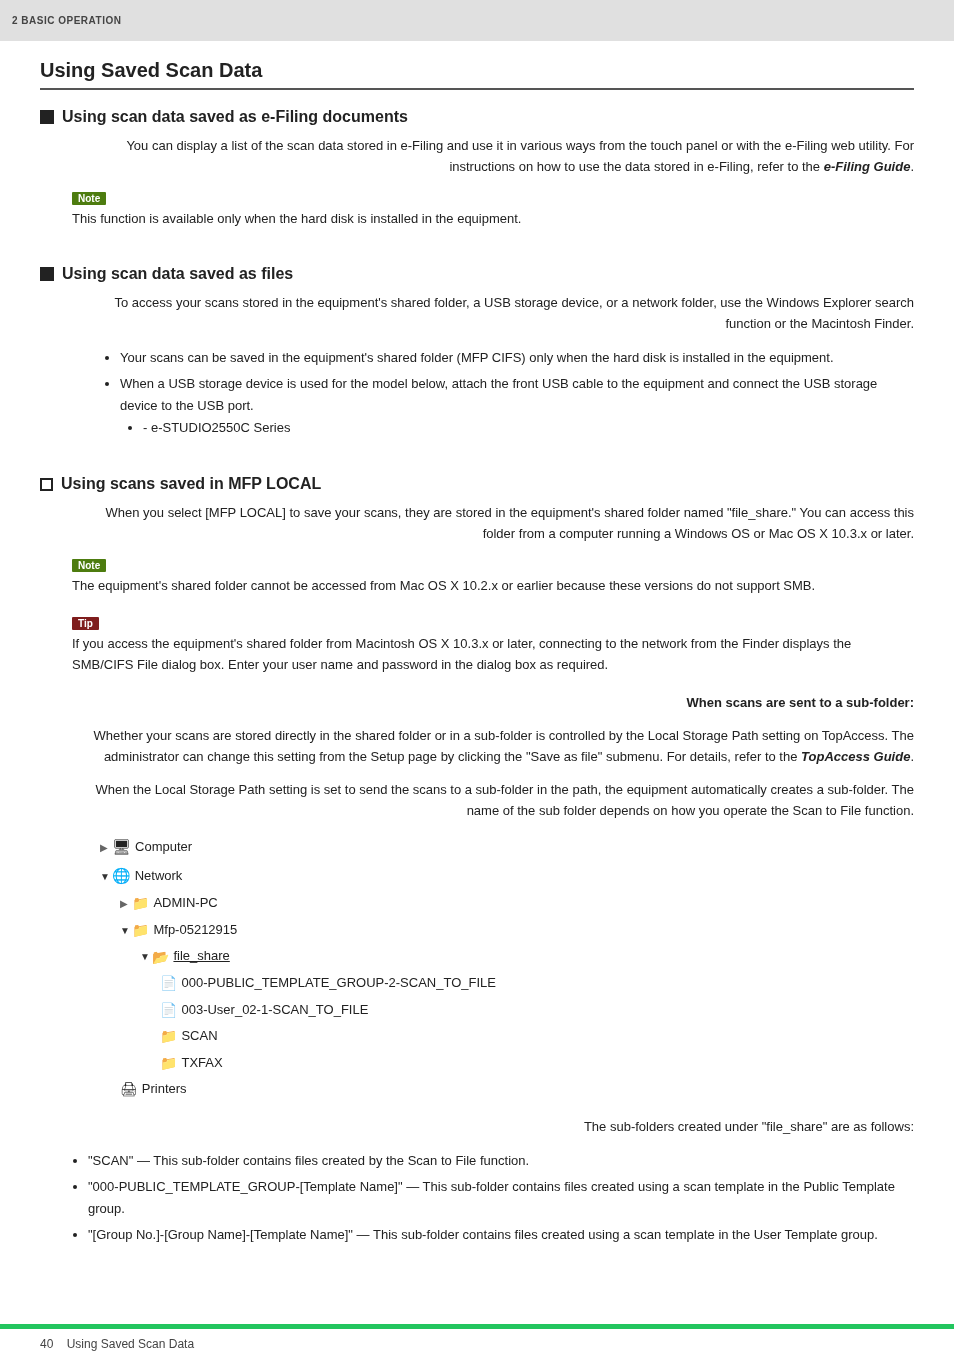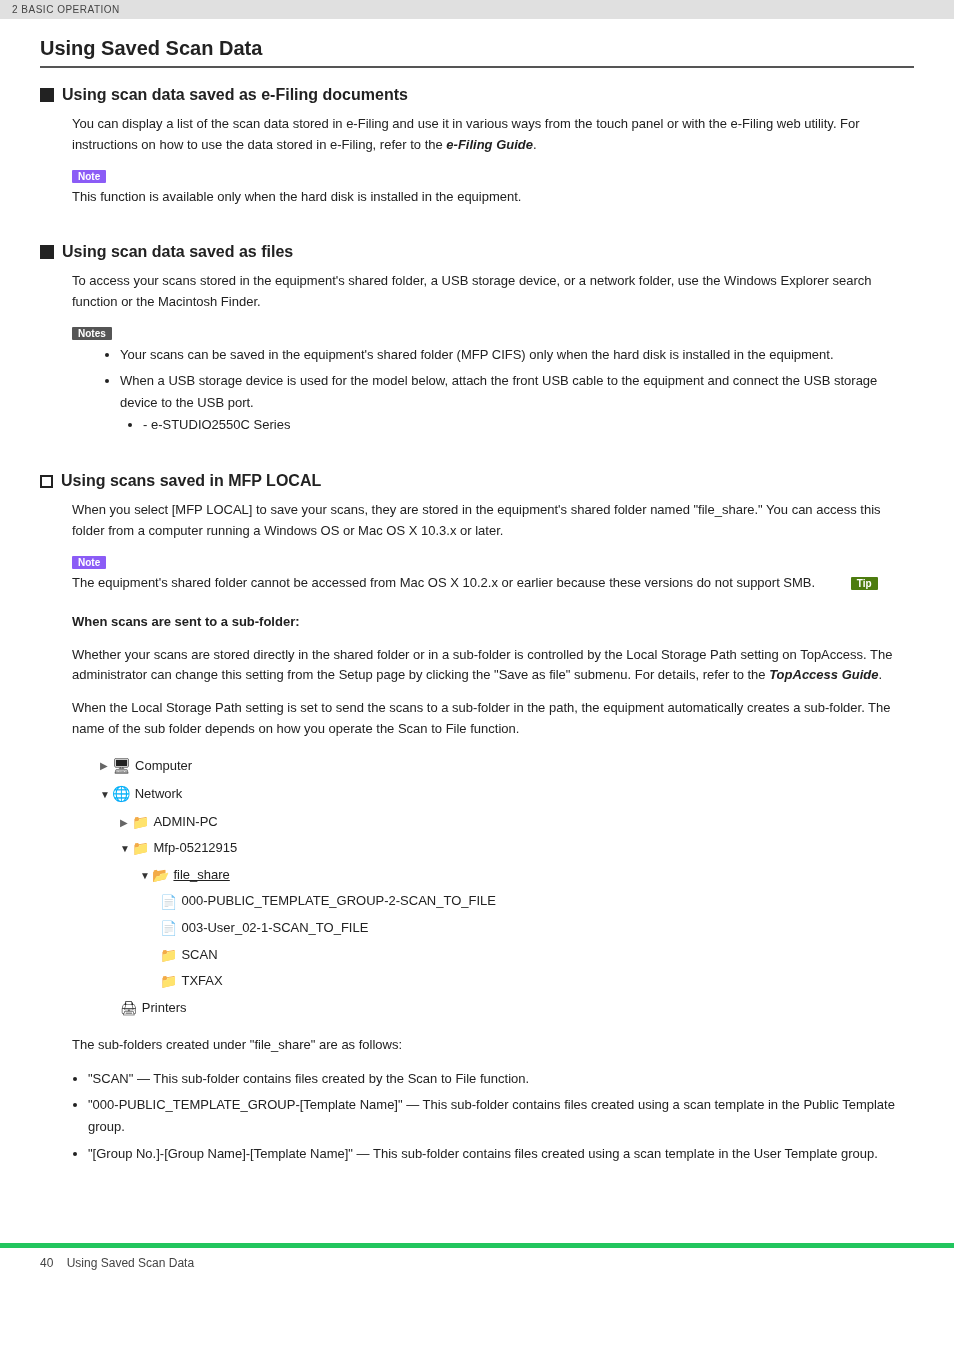--- a/index.html
+++ b/index.html
@@ -14,9 +14,9 @@
 
     .top-bar {
       background: #e0e0e0;
-      padding: 4px 12px;
+      padding: 15px 12px;
       font-size: 10px;
-      font-weight: normal;
+      font-weight: bold;
       color: #444;
       letter-spacing: 0.5px;
     }

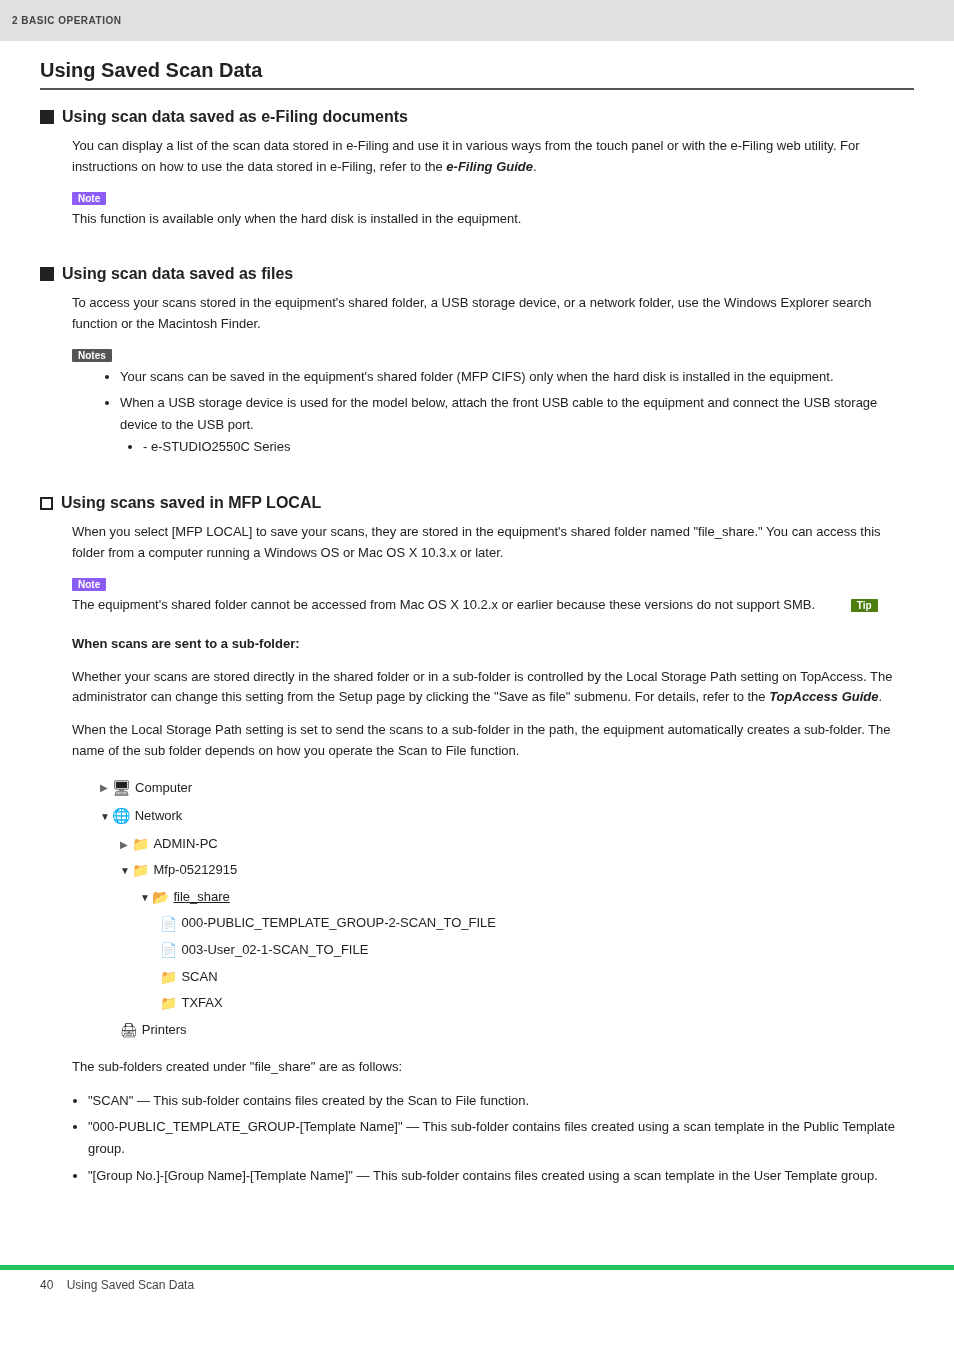--- a/index.html
+++ b/index.html
@@ -65,6 +65,7 @@
       margin-bottom: 12px;
       line-height: 1.6;
       font-size: 13px;
+      text-align: right;
     }
 
     .note-box {

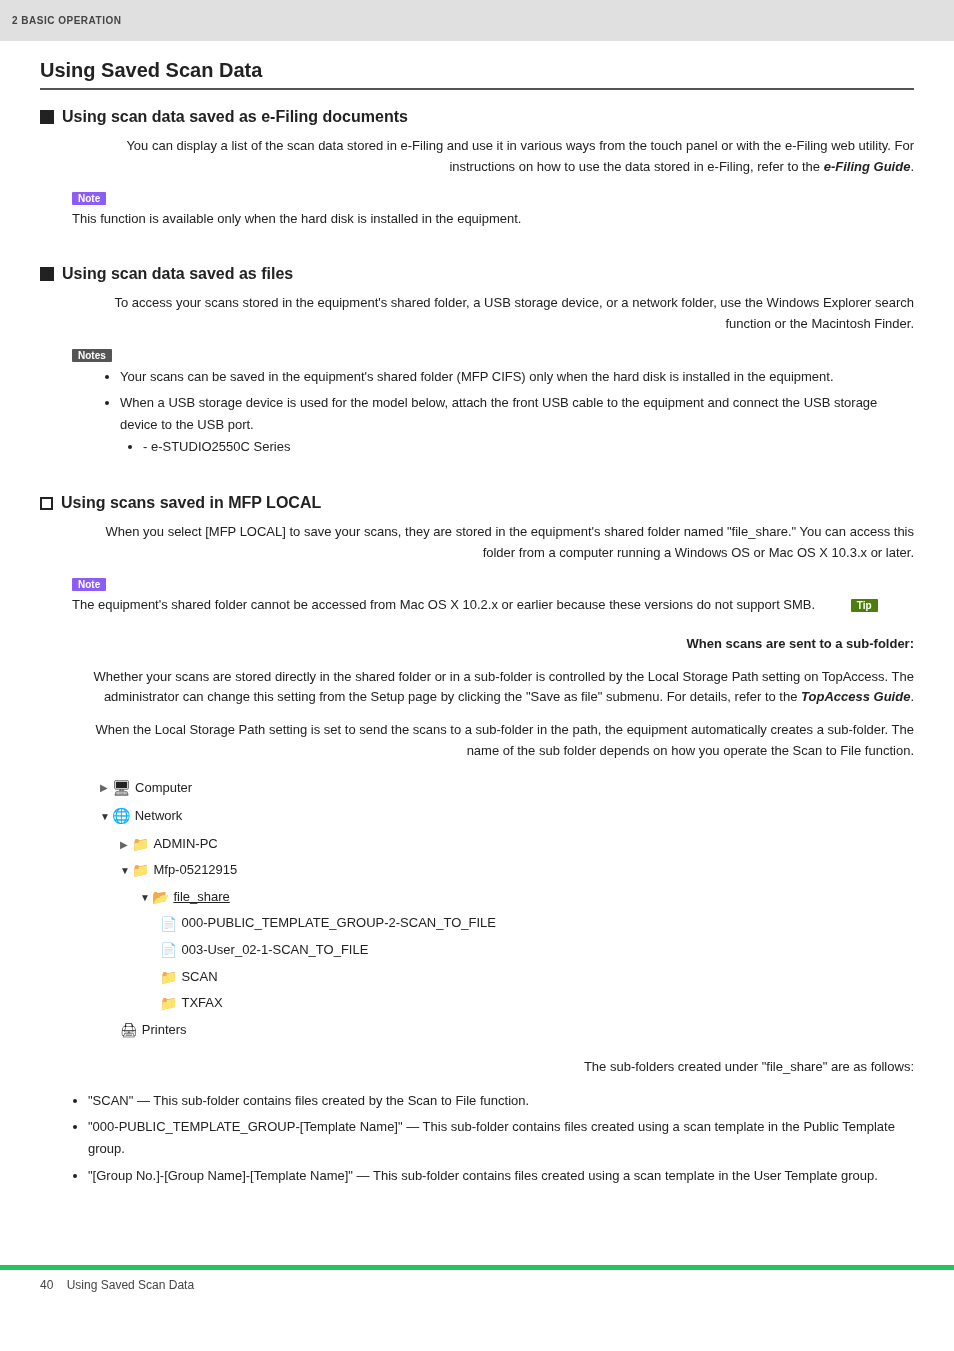--- a/index.html
+++ b/index.html
@@ -76,7 +76,7 @@
 
     .note-label {
       display: inline-block;
-      background: #8b5cf6;
+      background: #4d7c0f;
       color: #fff;
       font-size: 10px;
       font-weight: bold;

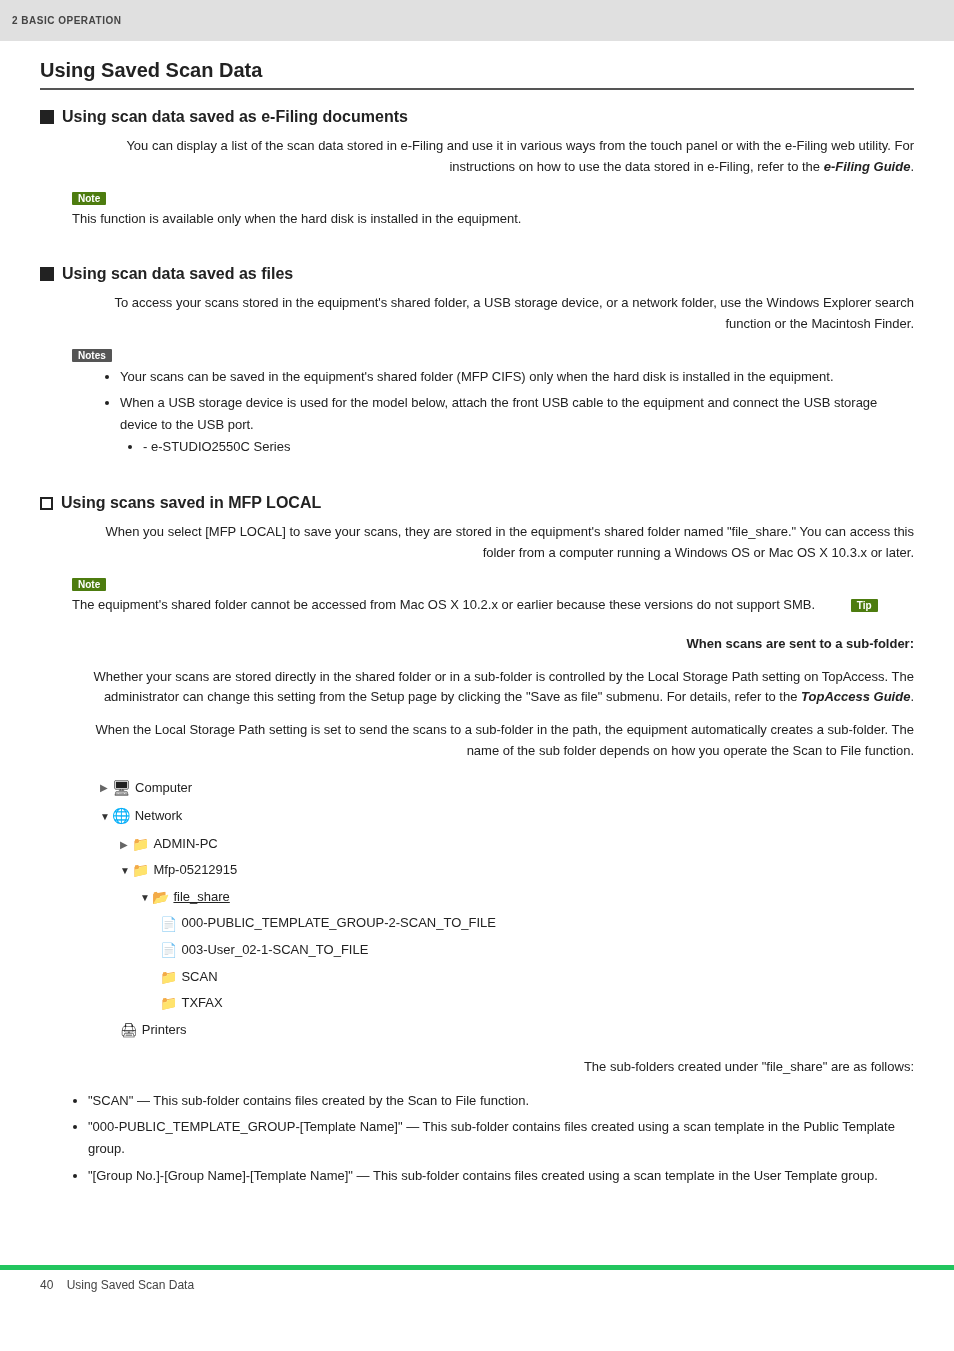--- a/index.html
+++ b/index.html
@@ -204,9 +204,6 @@
     </div>
     <div class="body-text">To access your scans stored in the equipment's shared folder, a USB storage device, or a network folder, use the Windows Explorer search function or the Macintosh Finder.</div>
     <div class="note-box">
-      <div>
-        <span class="note-label notes-label">Notes</span>
-      </div>
       <ul class="bullet-list">
         <li>Your scans can be saved in the equipment's shared folder (MFP CIFS) only when the hard disk is installed in the equipment.</li>
         <li>

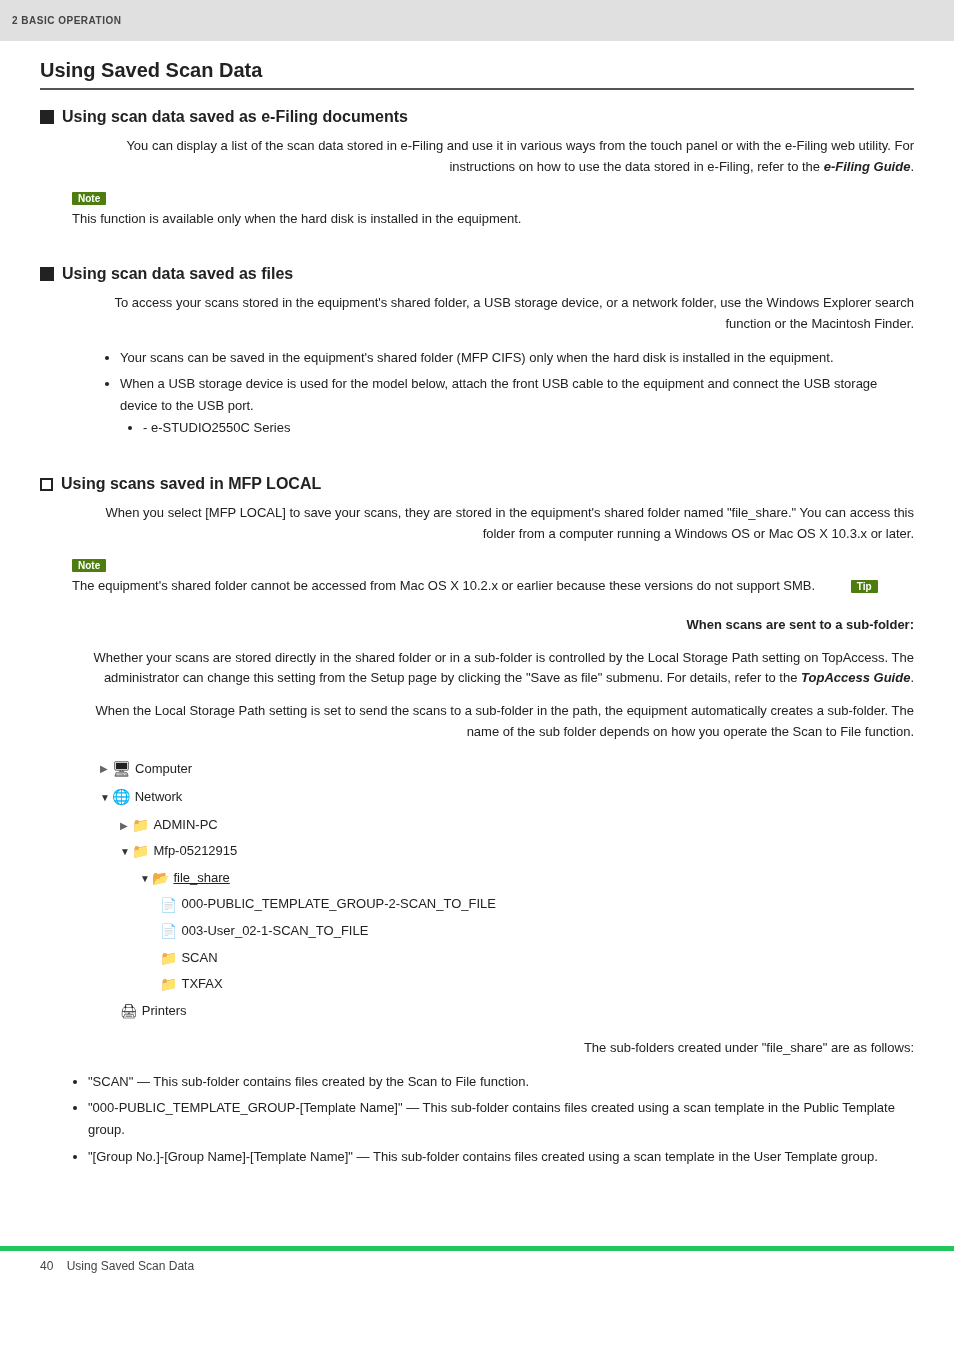--- a/index.html
+++ b/index.html
@@ -90,7 +90,7 @@
     }
 
     .note-label.tip-label {
-      background: #4d7c0f;
+      background: #7f1d1d;
     }
 
     .note-text {

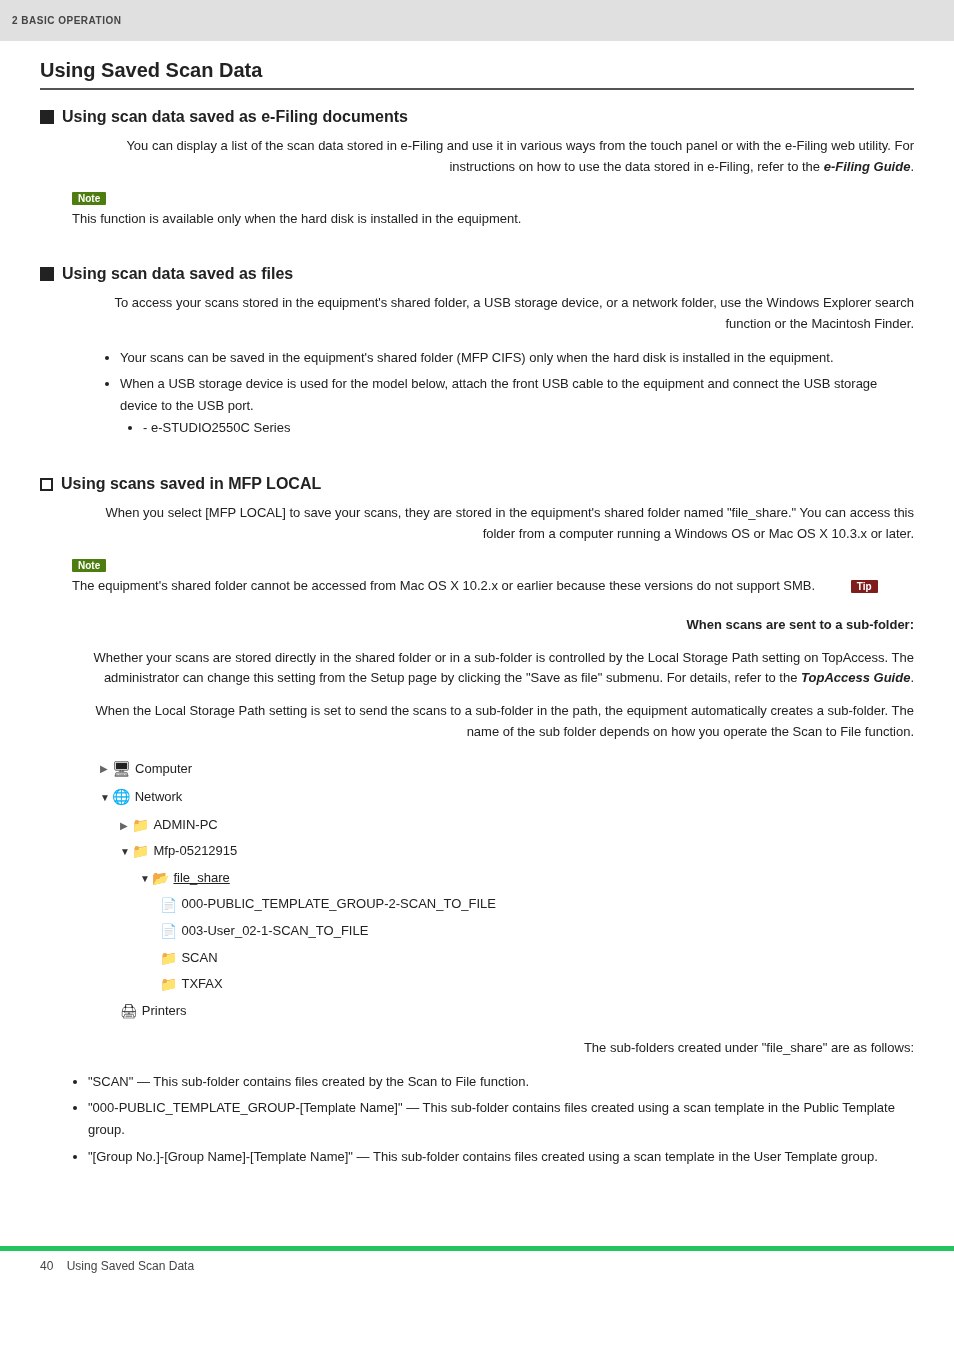--- a/index.html
+++ b/index.html
@@ -236,6 +236,7 @@
       <div>
         <span class="note-label tip-label">Tip</span>
       </div>
+      <div class="note-text">If you access the equipment's shared folder from Macintosh OS X 10.3.x or later, connecting to the network from the Finder displays the SMB/CIFS File dialog box. Enter your user name and password in the dialog box as required.</div>
     </div>
 
     <div class="body-text">

